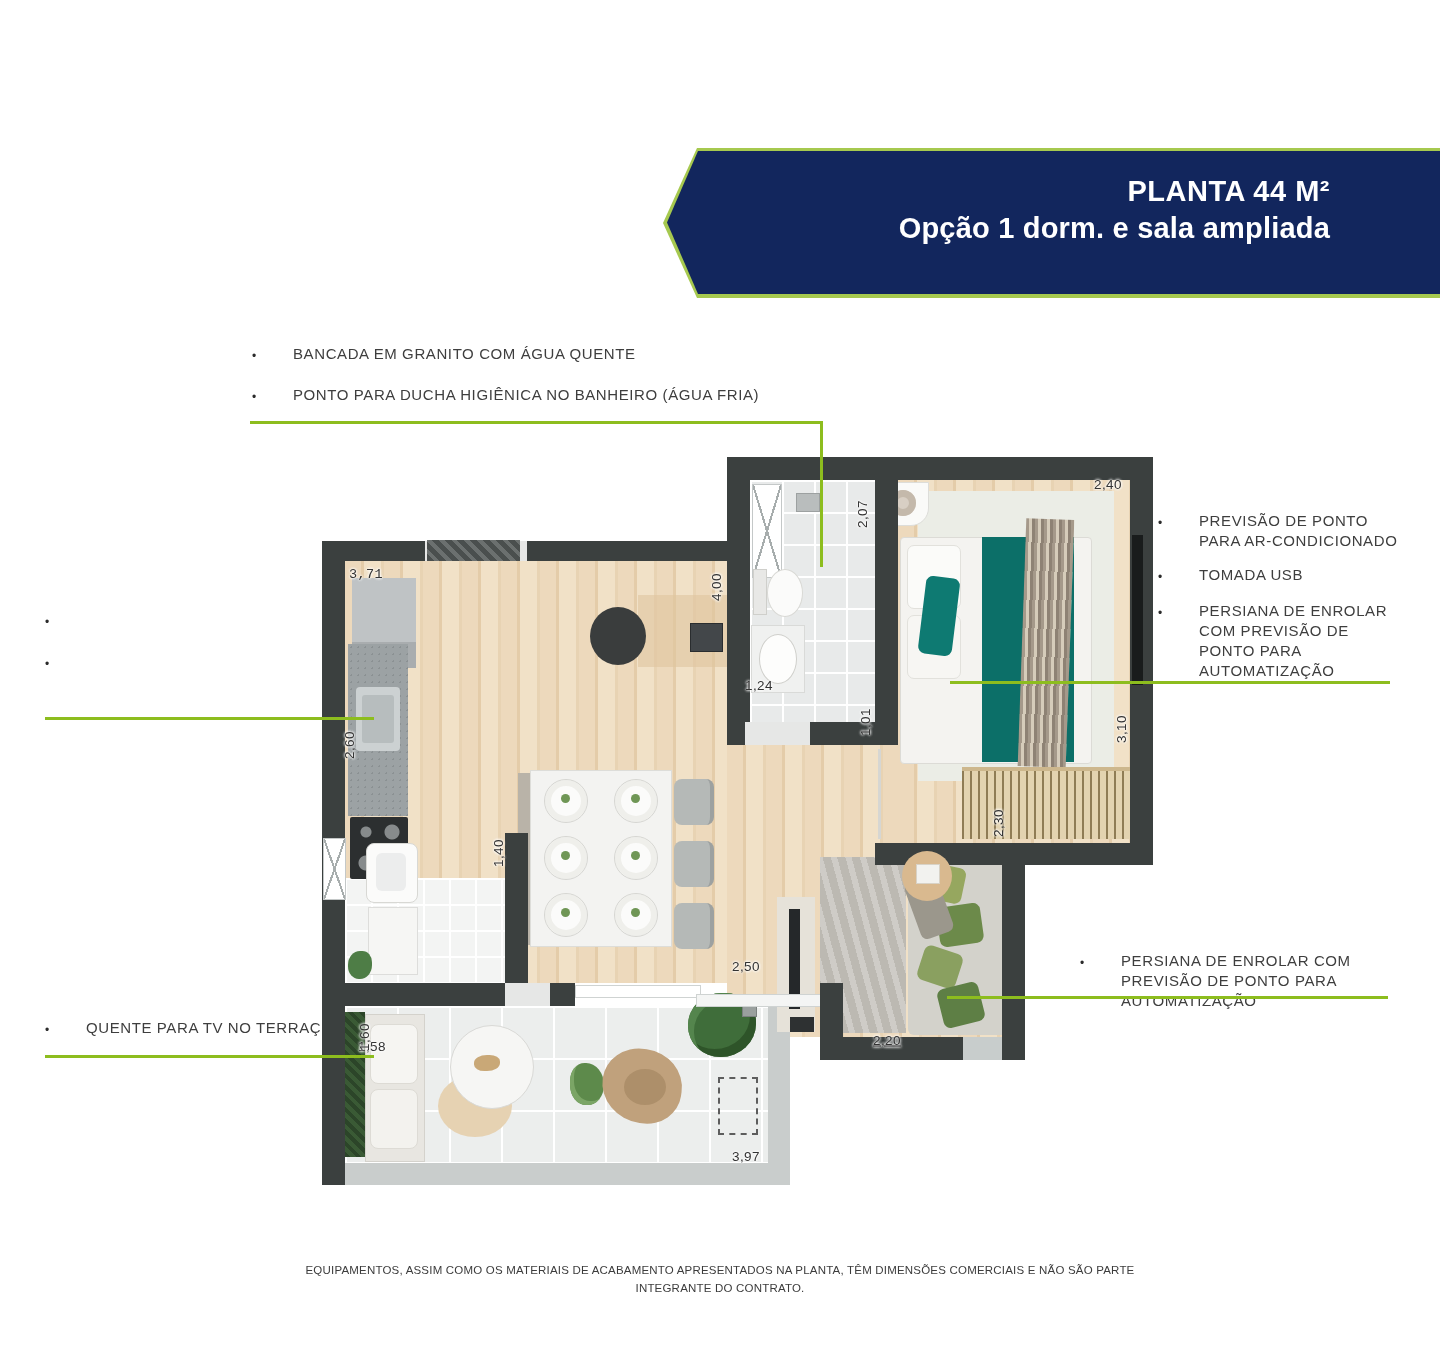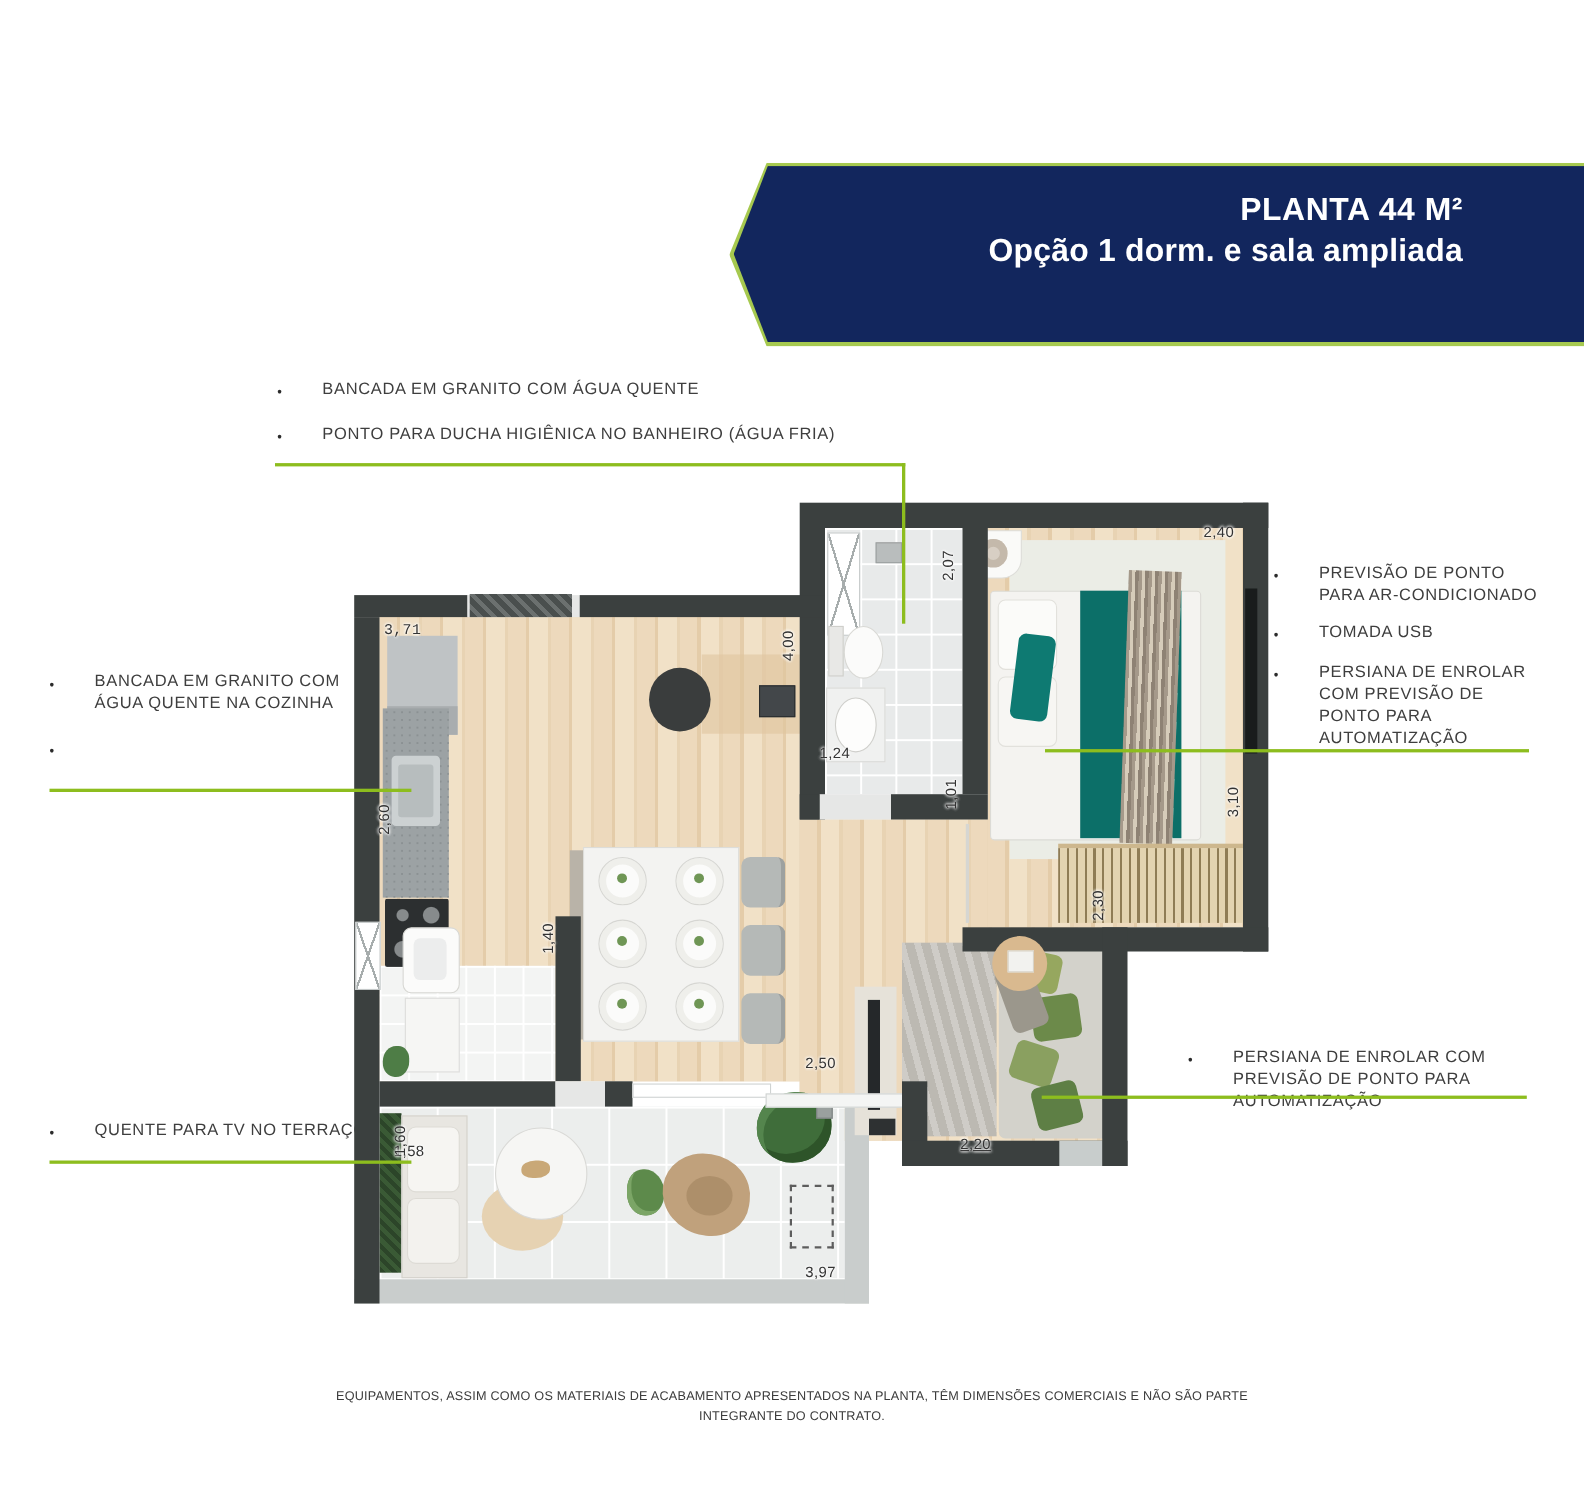--- a/index.html
+++ b/index.html
@@ -8,7 +8,7 @@
   .abs{position:absolute;}
 
   
-  #banner{position:absolute;left:663px;top:148px;width:777px;height:167px;}
+  #banner{position:absolute;left:663px;top:148px;width:777px;height:150px;}
   #banner .outer{position:absolute;inset:0;background:#a6c94f;
      clip-path:polygon(34px 0, 100% 0, 100% 100%, 34px 100%, 0 50%);}
   #banner .inner{position:absolute;top:3px;right:0;bottom:4px;left:4px;background:#12265d;

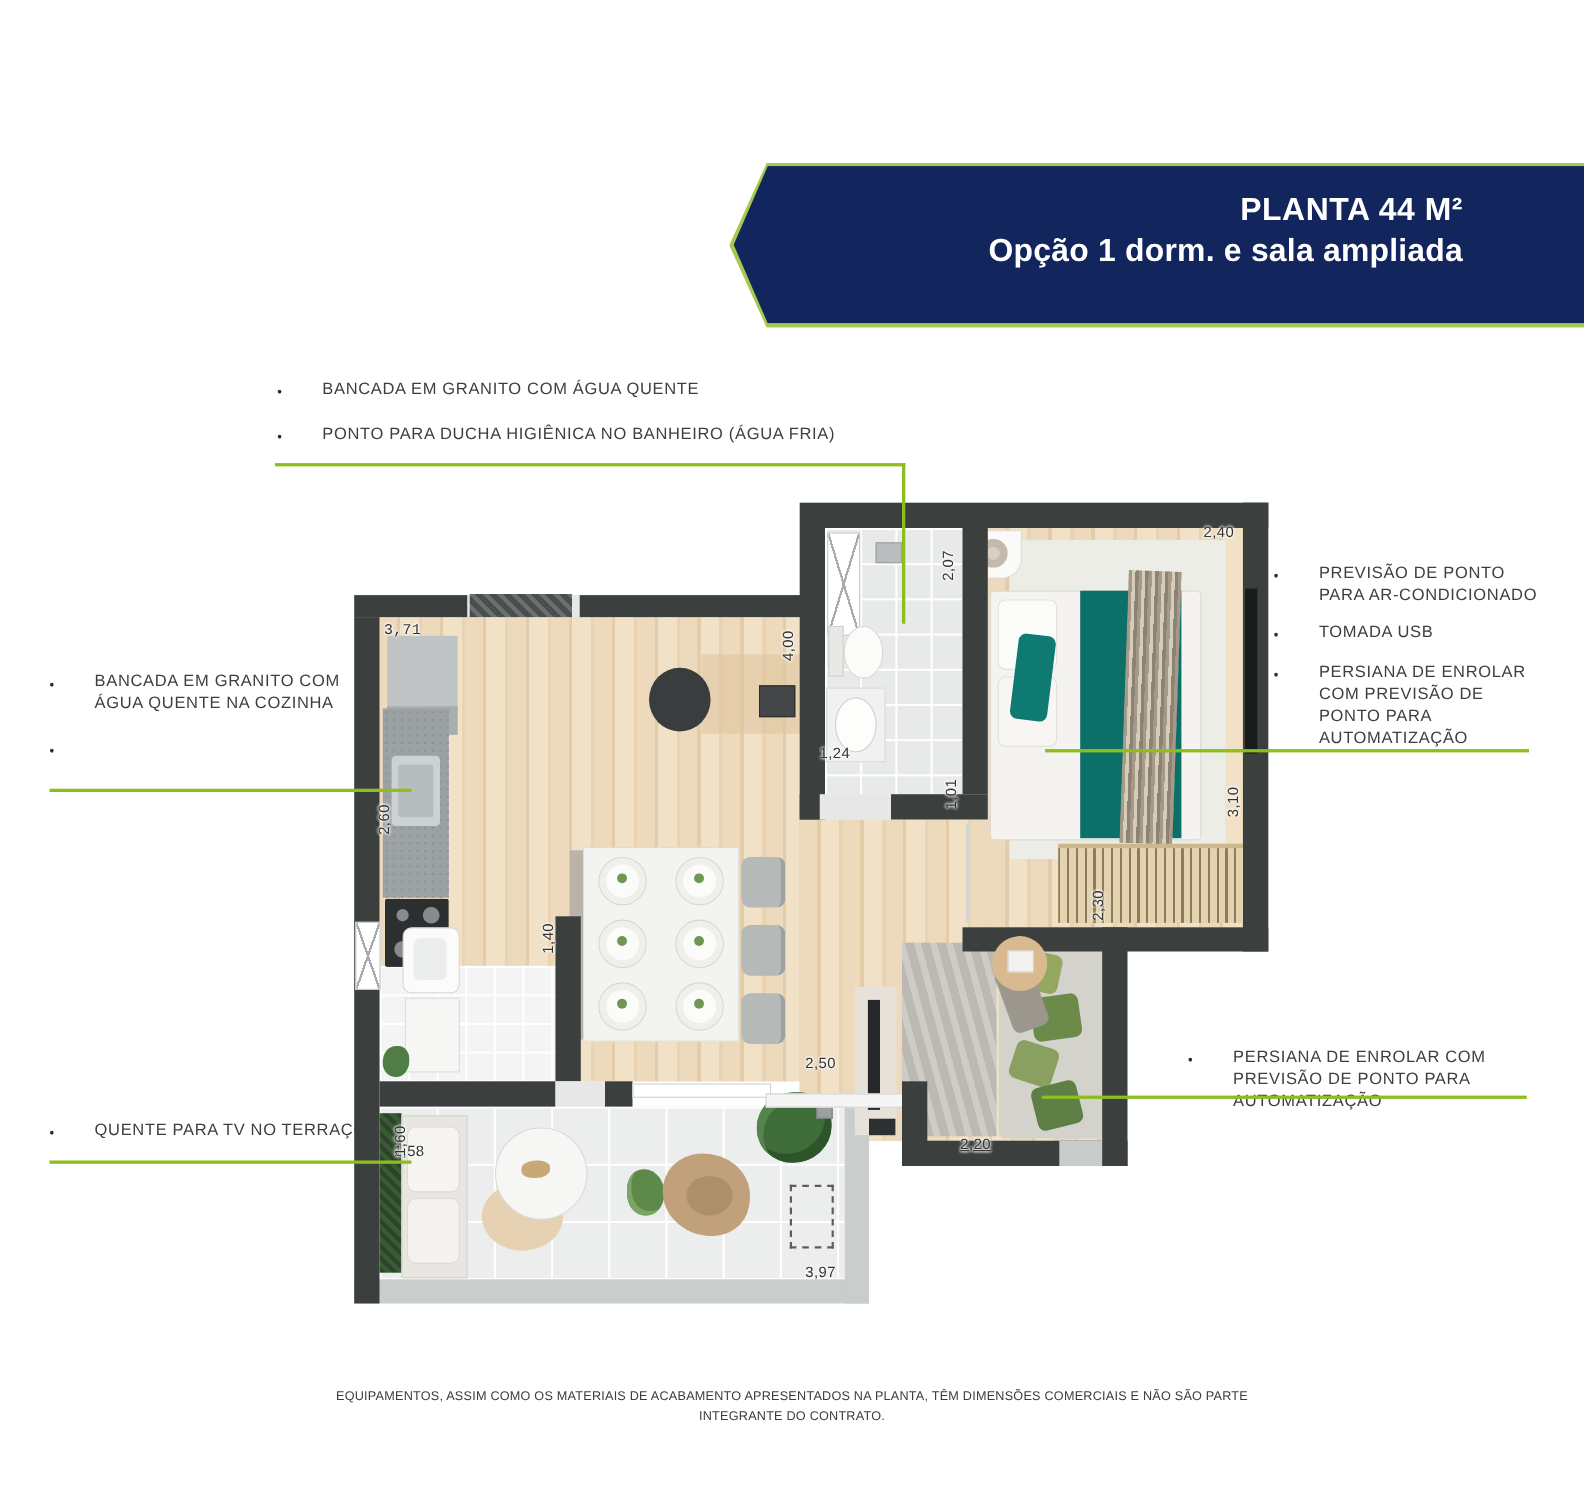--- a/index.html
+++ b/index.html
@@ -84,7 +84,6 @@
   <div class="callout" style="left:45px;top:610px;width:268px;">
     <div class="ci" style="margin-bottom:20px;">
       <span class="b">•</span>
-      <span>BANCADA EM GRANITO COM ÁGUA QUENTE NA COZINHA</span>
     </div>
     <div class="ci">
       <span class="b">•</span>

